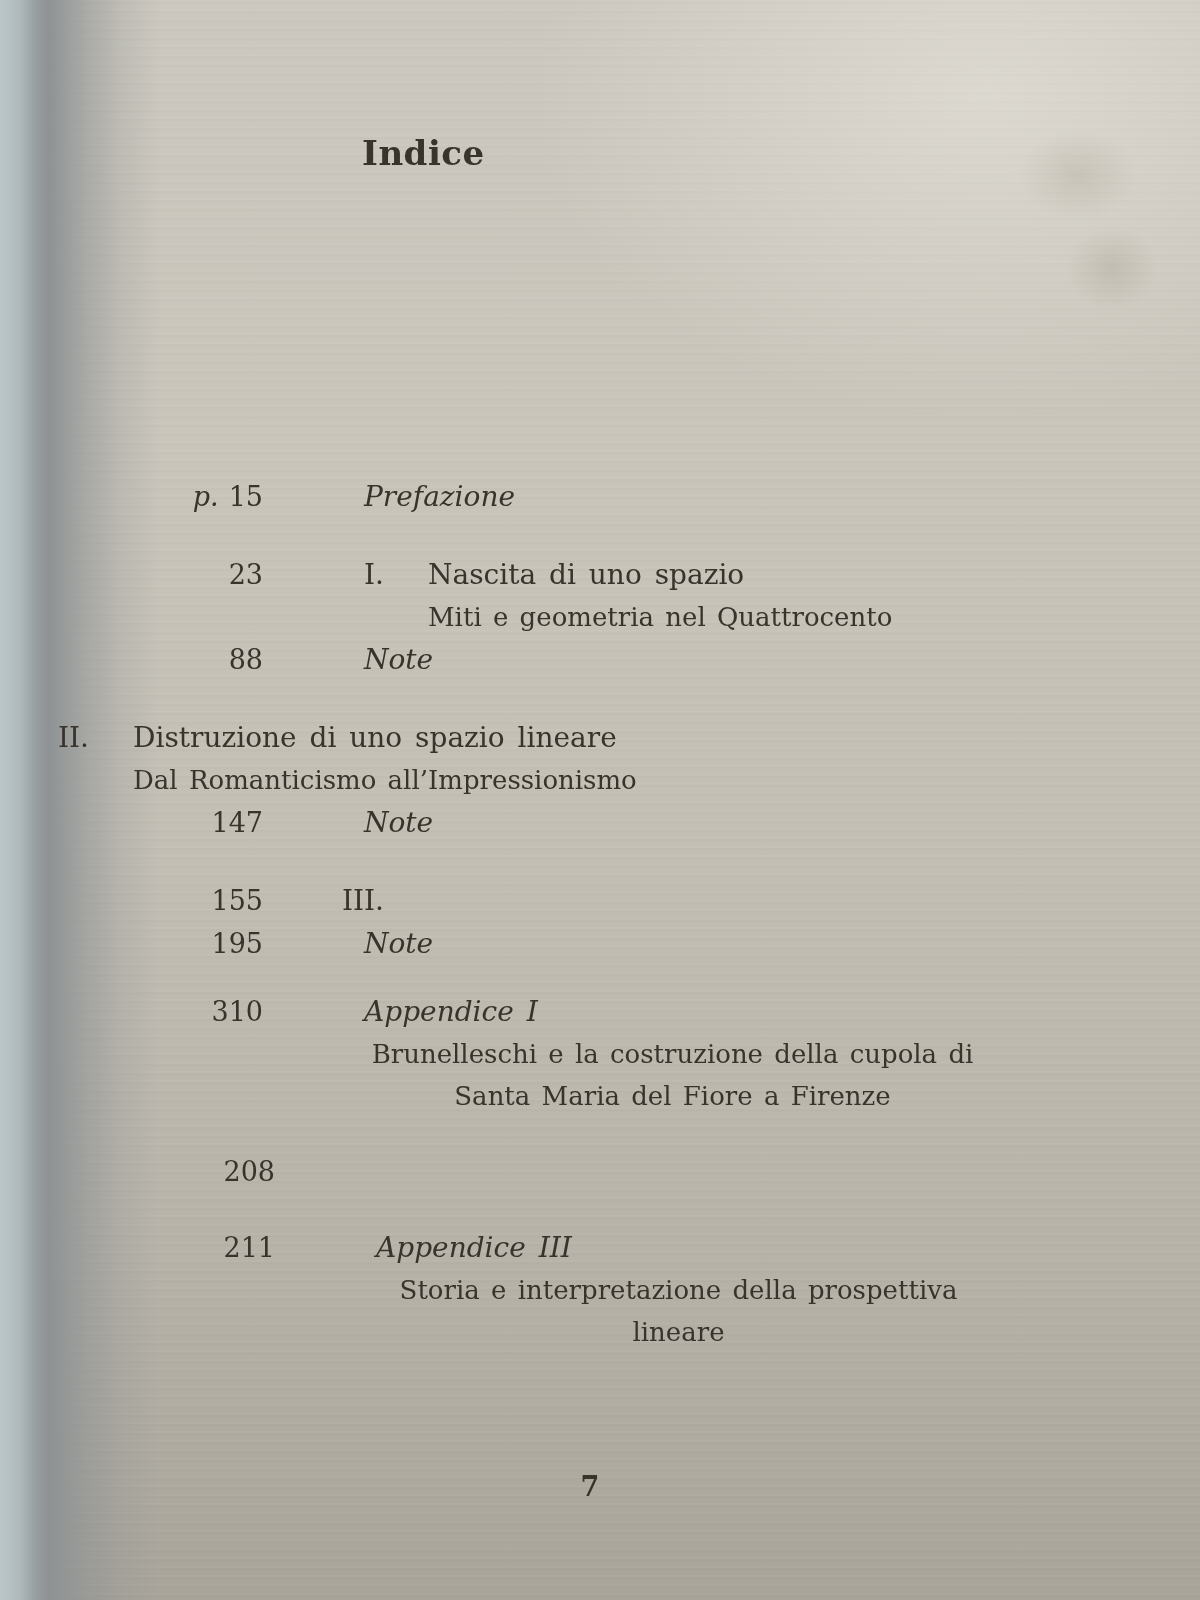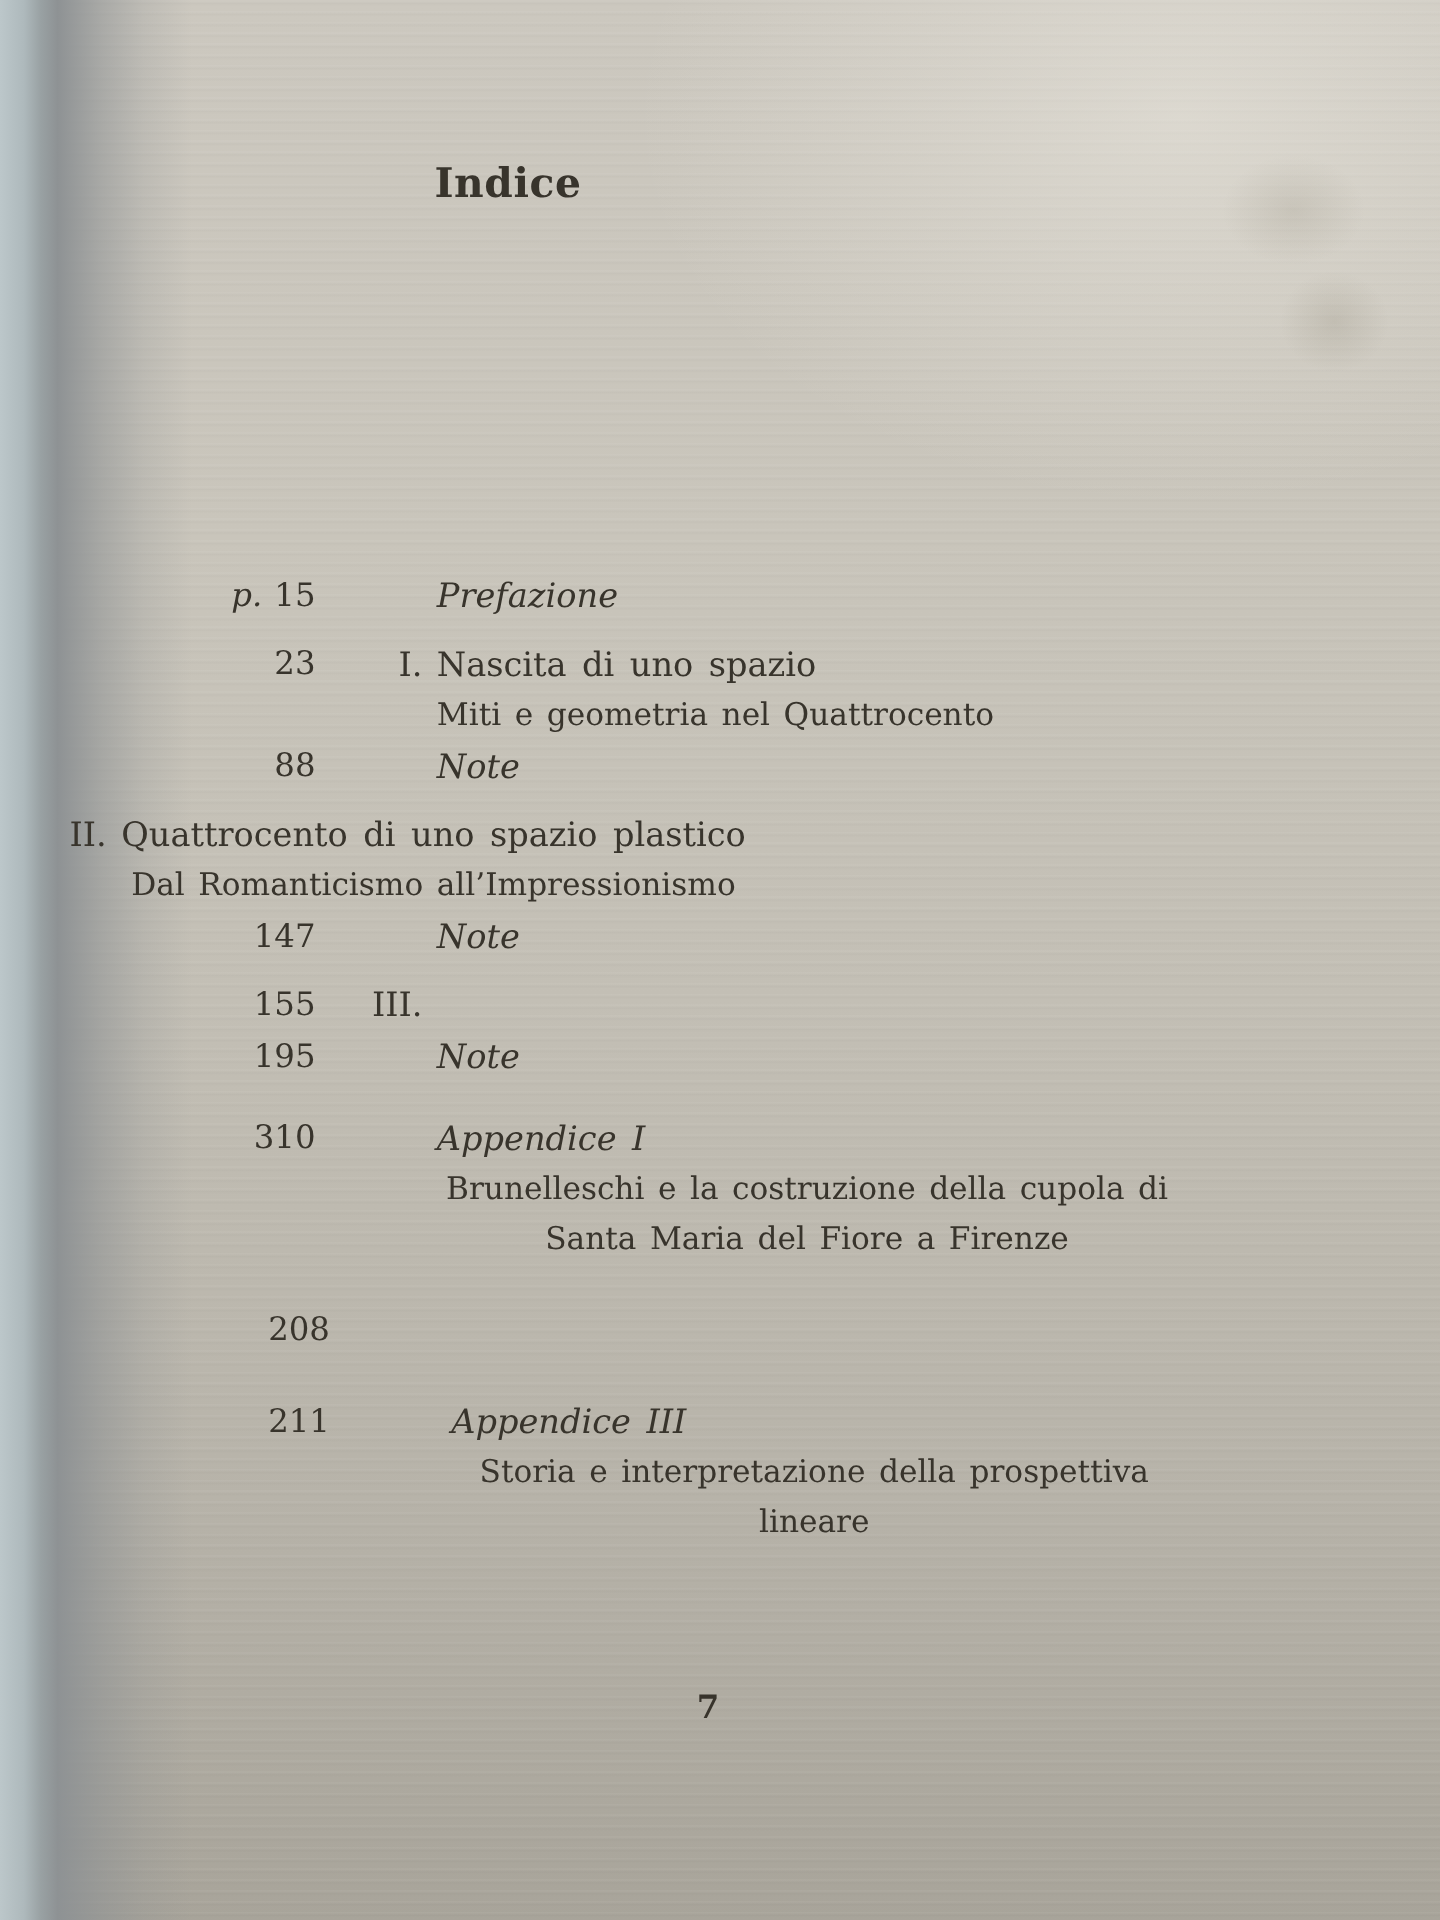--- a/index.html
+++ b/index.html
@@ -52,7 +52,7 @@
   }
 
   
-  .toc-row.type-chapter  { margin-top: 15px; }
+  .toc-row.type-chapter  { margin-top: 36px; gap: 32px; }
   .toc-row.type-appendix { margin-top: 26px; }
   .toc-row.type-note     { margin-top: 1px; }
   .toc-row.type-appendix + .toc-row.type-appendix { margin-top: 34px; padding-left: 12px; }

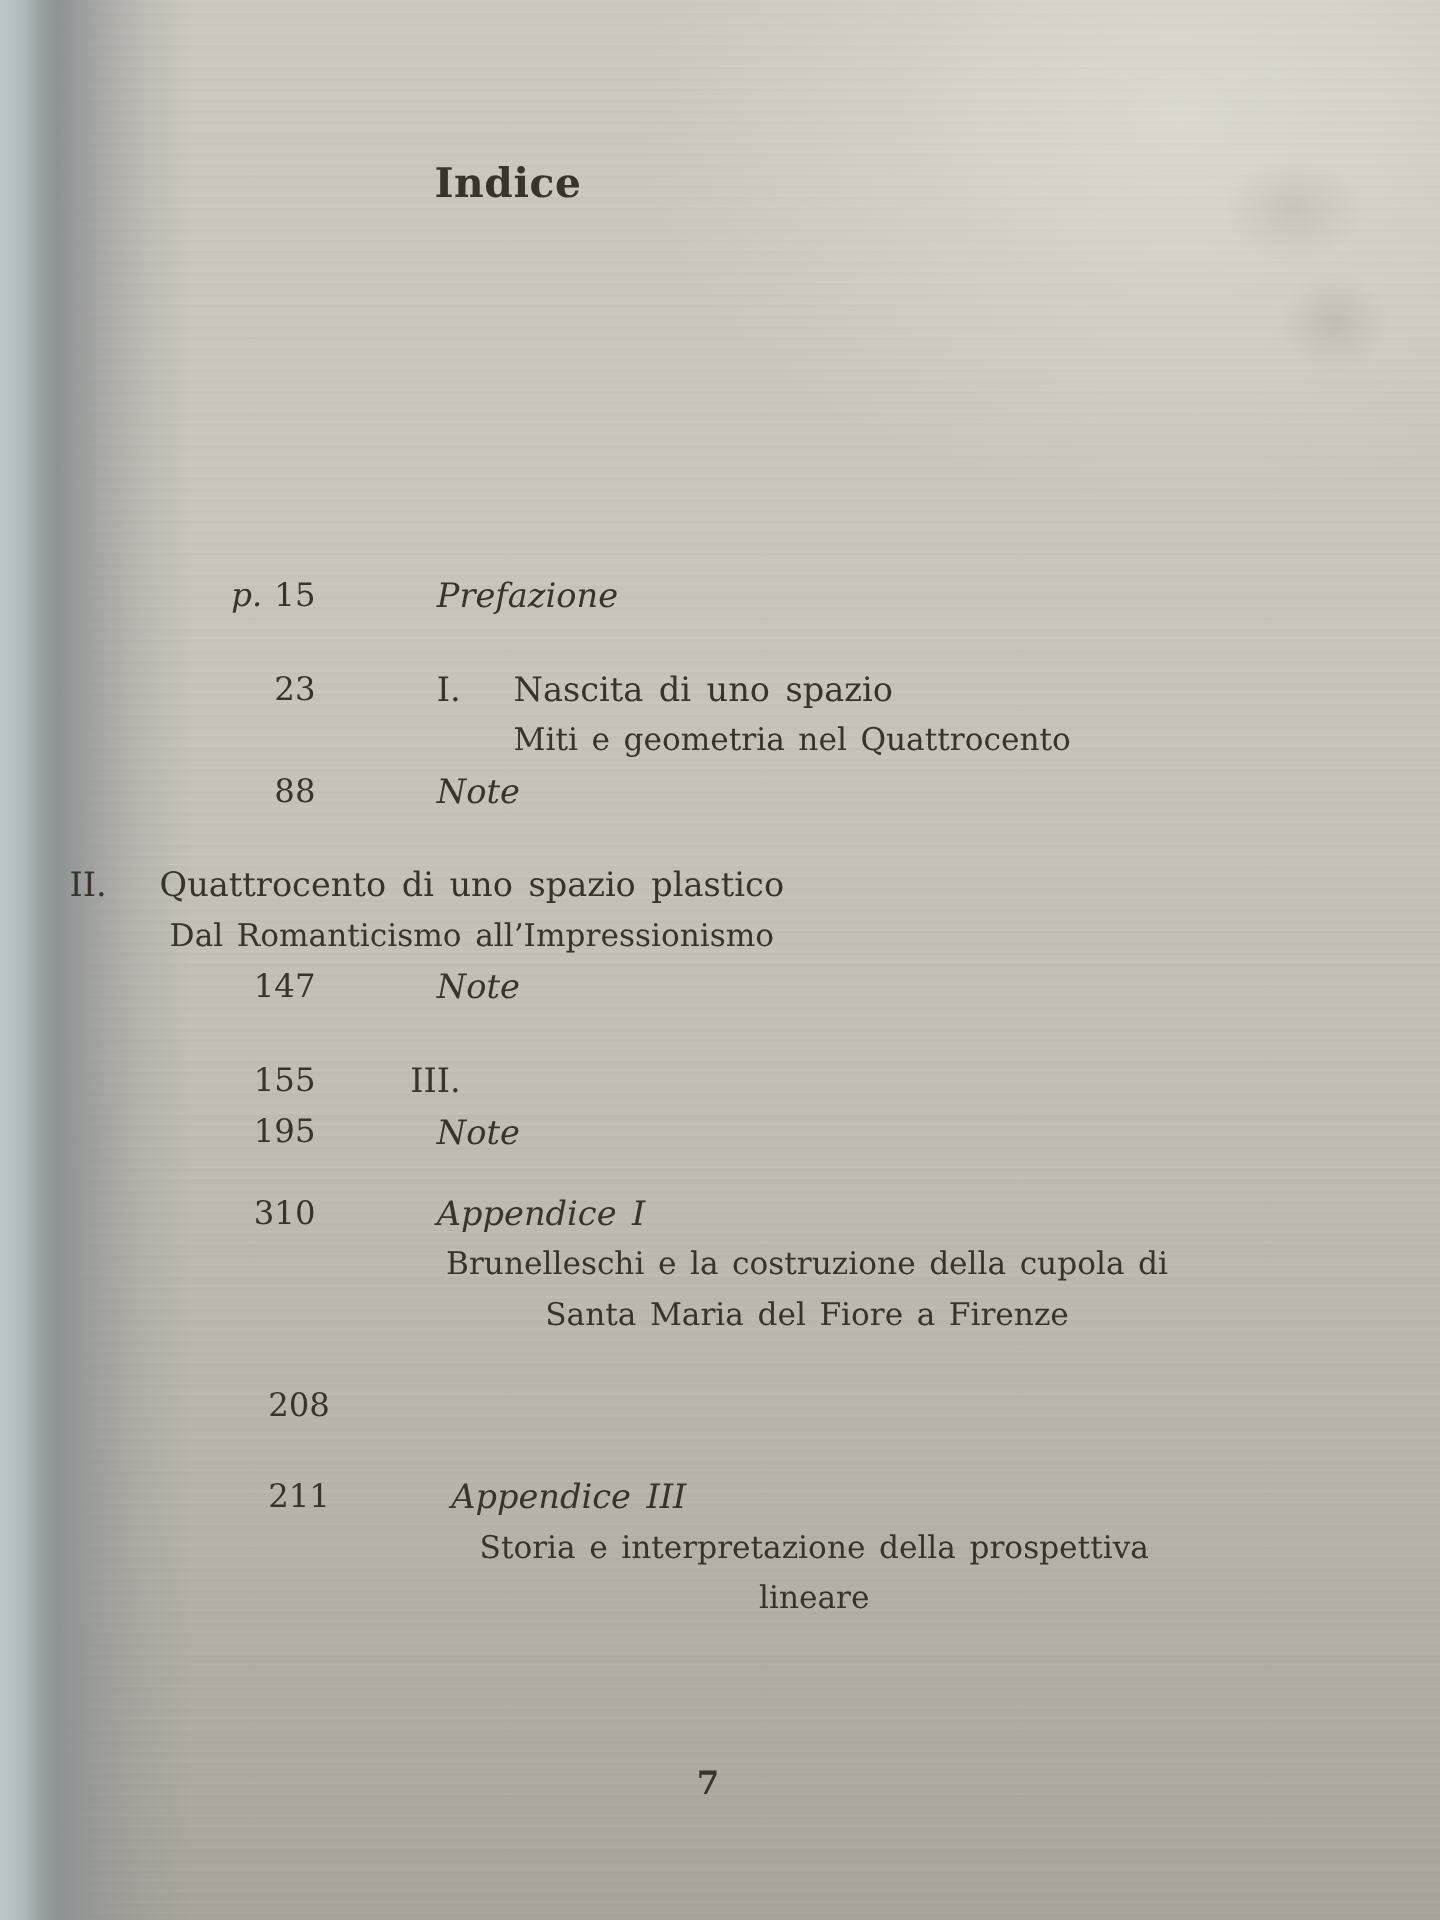--- a/index.html
+++ b/index.html
@@ -143,7 +143,7 @@
   <div class="toc-row type-chapter">
     <span class="col-roman">II.</span>
     <span class="col-text">
-      <span class="entry-title">Quattrocento di uno spazio plastico</span>
+      <span class="entry-title">Distruzione di uno spazio lineare</span>
       <span class="entry-subtitle">Dal Romanticismo all’Impressionismo</span>
     </span>
   </div>

